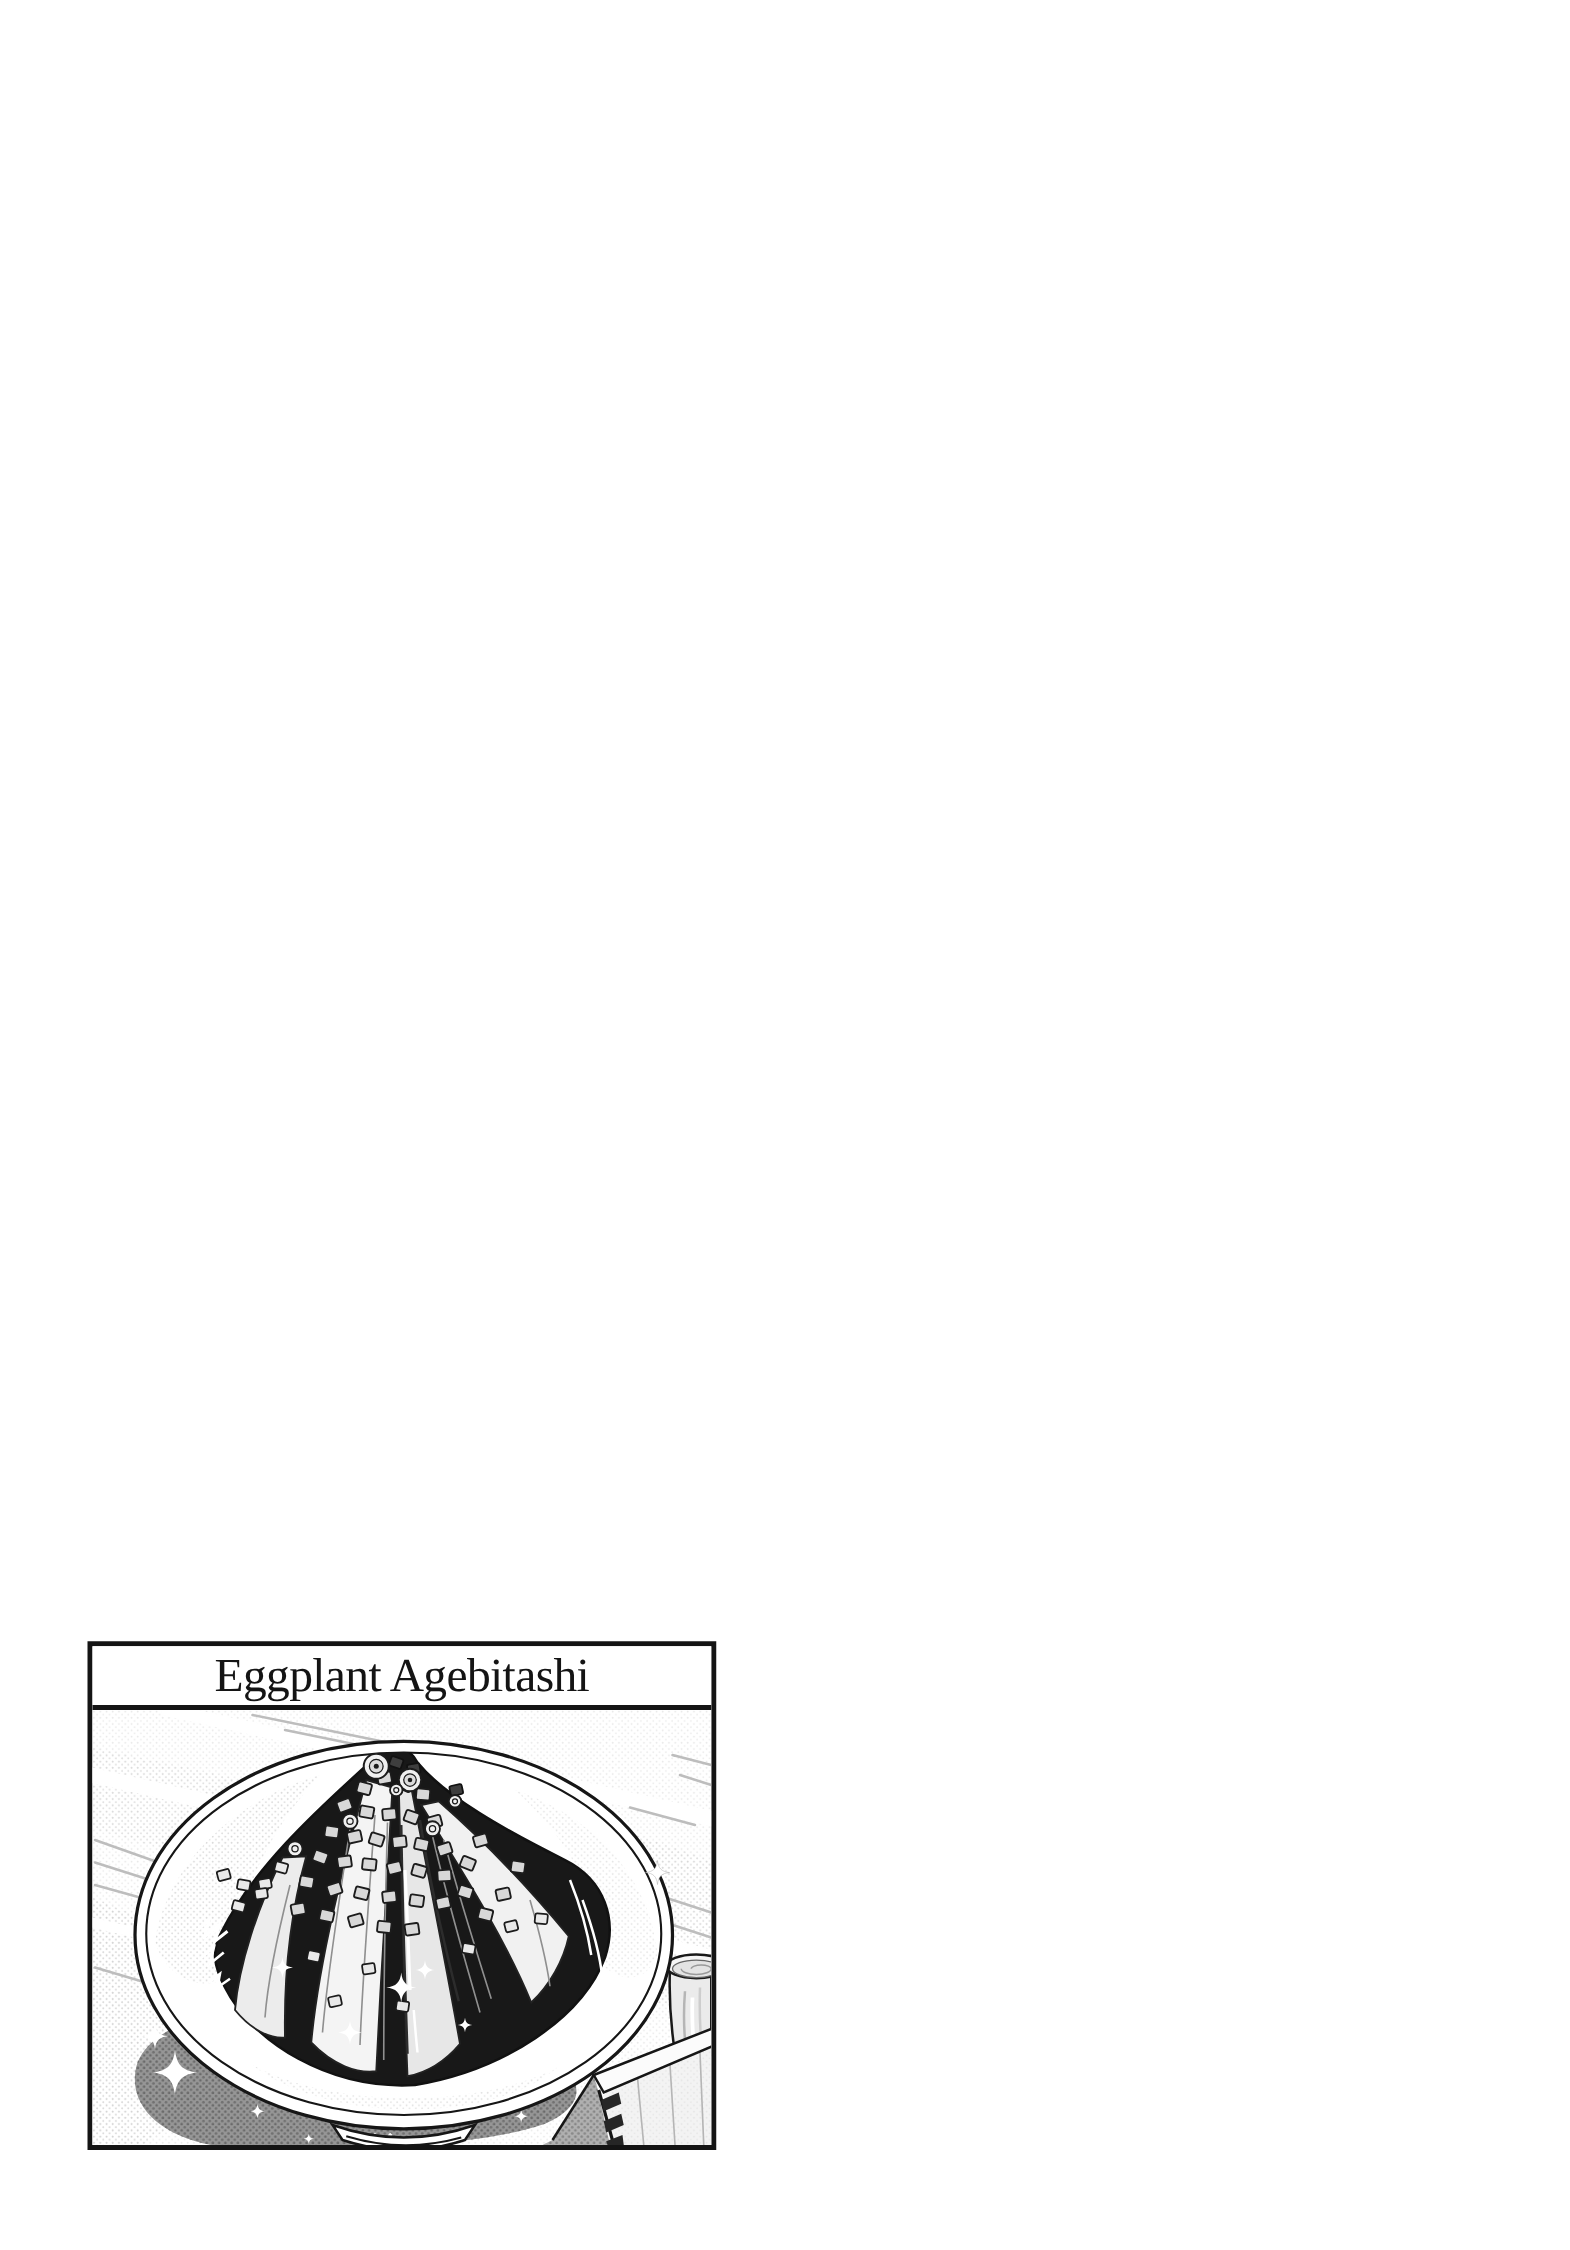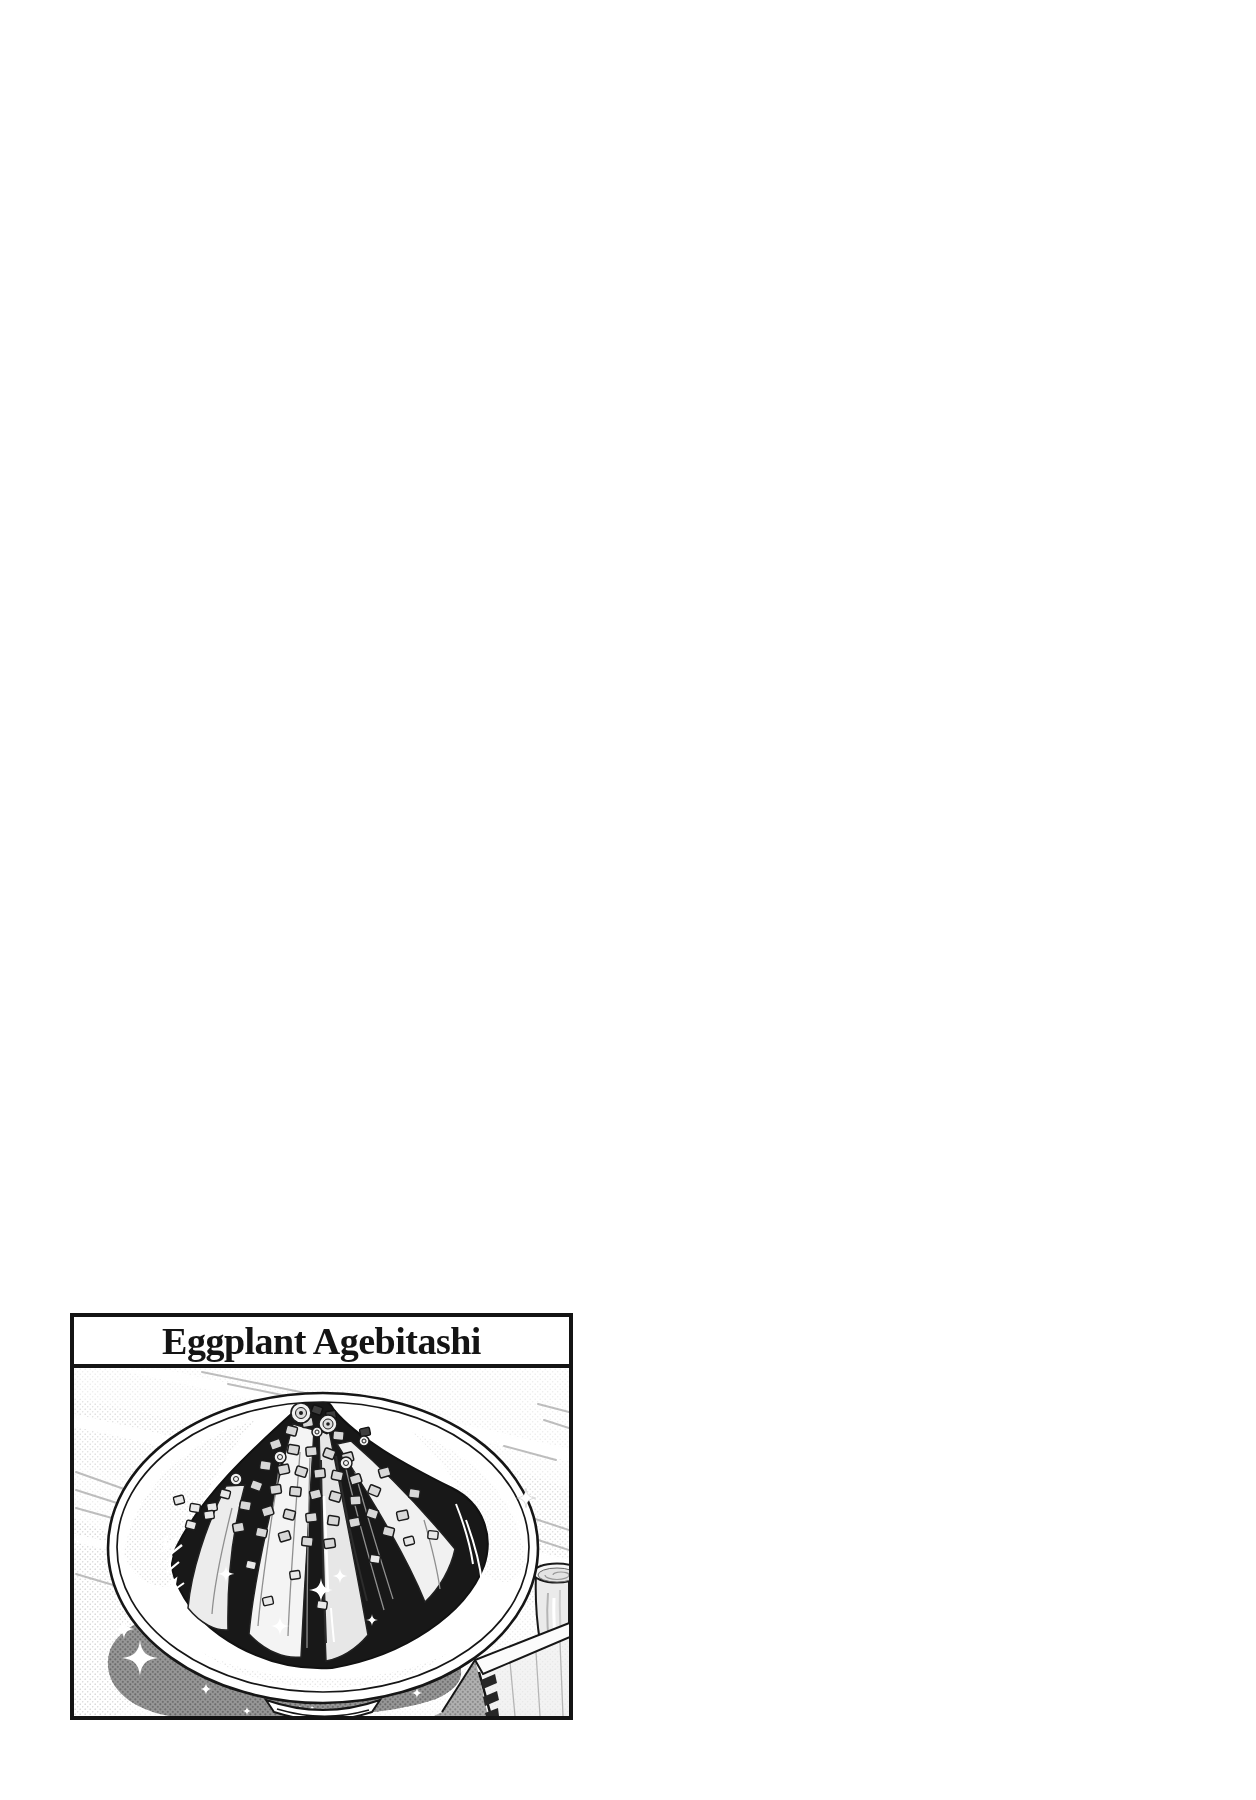--- a/index.html
+++ b/index.html
@@ -27,7 +27,7 @@
   .panel-title{
     margin:0;
     font-size:38px;
-    font-weight:700;
+    font-weight:400;
     letter-spacing:-0.5px;
     color:#141414;
     font-family:"Liberation Serif","DejaVu Serif",serif;

